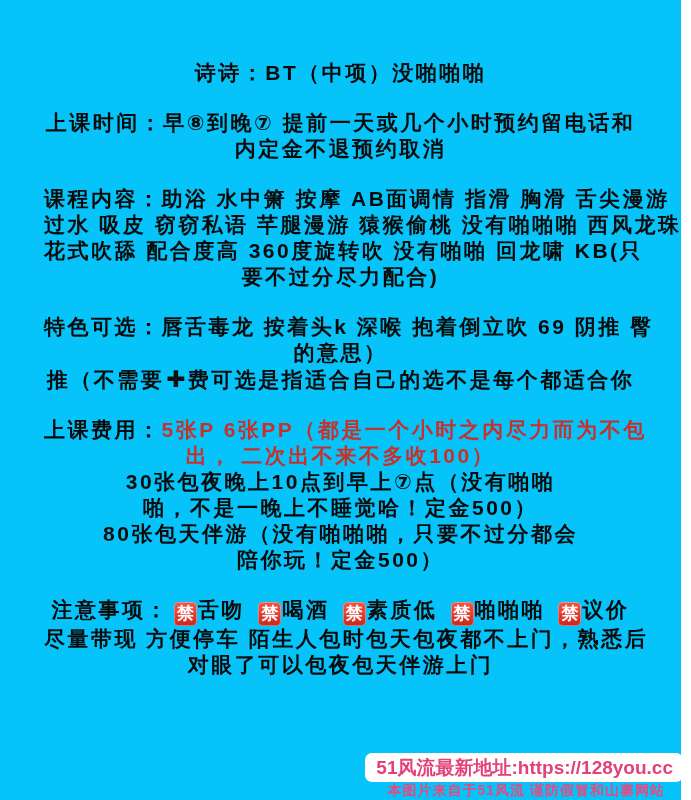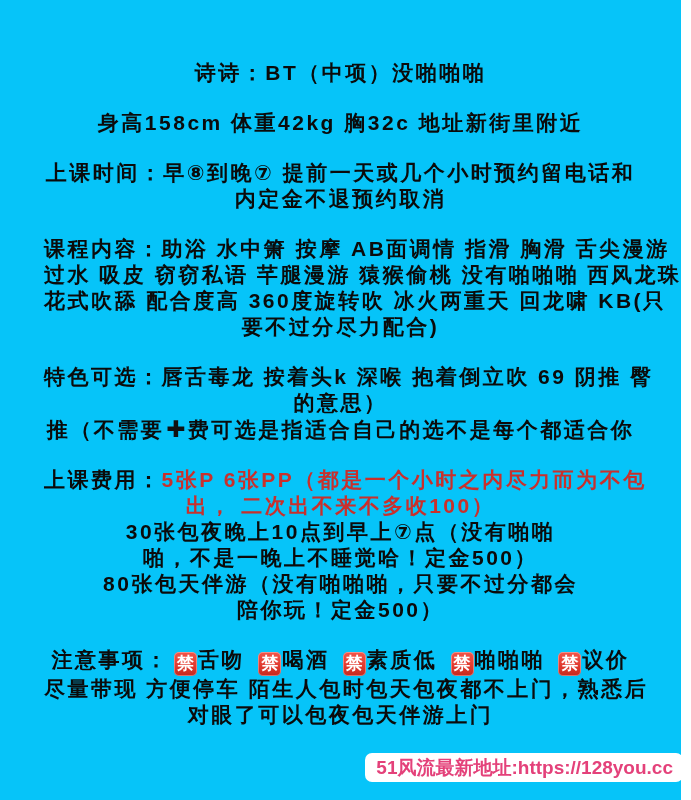--- a/index.html
+++ b/index.html
@@ -95,9 +95,6 @@
         <div class="line"><span>诗诗：BT（中项）没啪啪啪</span></div>
       </div>
       <div class="section">
-        <div class="line"><span>身高158cm 体重42kg 胸32c 地址新街里附近</span></div>
-      </div>
-      <div class="section">
         <div class="line"><span>上课时间：早⑧到晚⑦ 提前一天或几个小时预约留电话和</span></div>
         <div class="line"><span>内定金不退预约取消</span></div>
       </div>

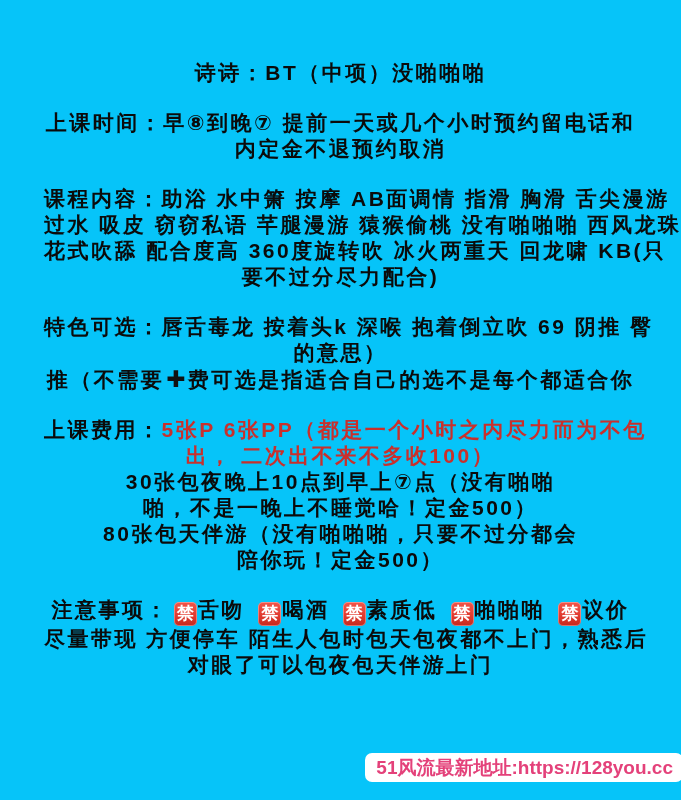--- a/index.html
+++ b/index.html
@@ -101,7 +101,7 @@
       <div class="section">
         <div class="line"><span>课程内容：助浴 水中箫 按摩 AB面调情 指滑 胸滑 舌尖漫游</span></div>
         <div class="line"><span>过水 吸皮 窃窃私语 芊腿漫游 猿猴偷桃 没有啪啪啪 西风龙珠</span></div>
-        <div class="line"><span>花式吹舔 配合度高 360度旋转吹 冰火两重天 回龙啸 KB(只</span></div>
+        <div class="line"><span>花式吹舔 配合度高 360度旋转吹 没有啪啪 回龙啸 KB(只</span></div>
         <div class="line"><span>要不过分尽力配合)</span></div>
       </div>
       <div class="section">

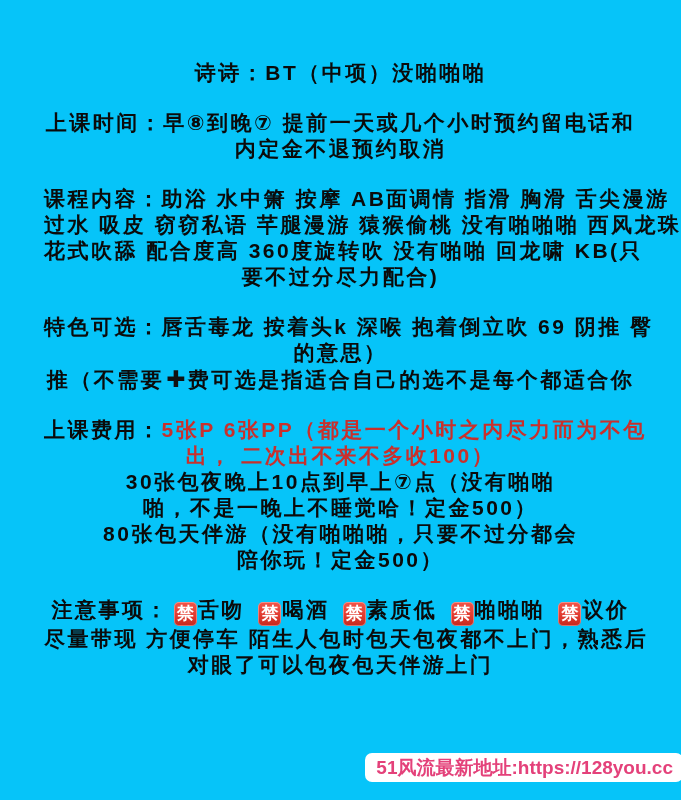--- a/index.html
+++ b/index.html
@@ -124,6 +124,7 @@
       </div>
     </div>
   <div class="addr-box">51风流最新地址:https://128you.cc</div>
+  <div class="caption">本图片来自于51风流 谨防假冒和山寨网站</div>
 </div>
 
 </body></html>

